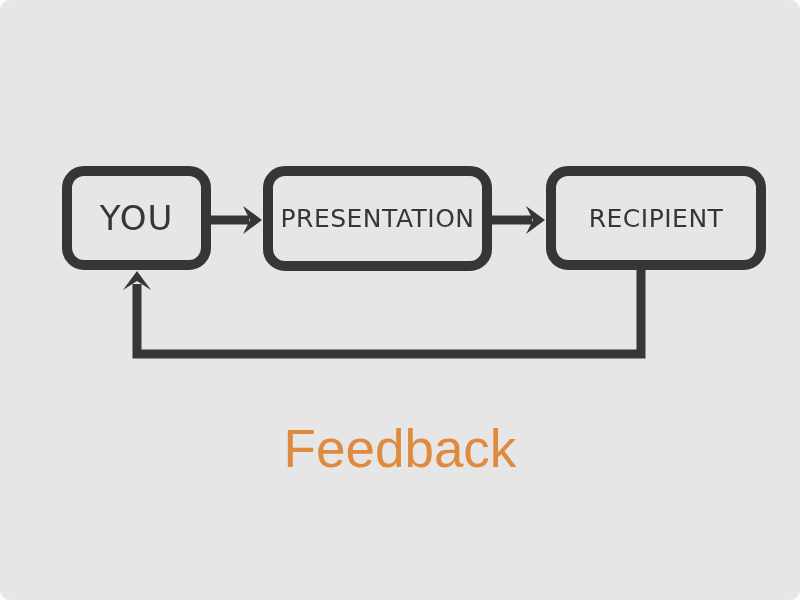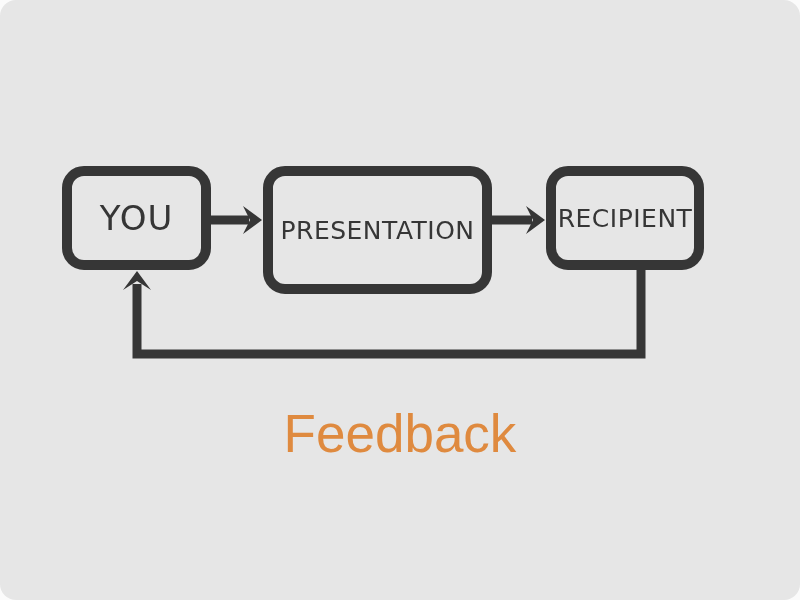--- a/index.html
+++ b/index.html
@@ -19,7 +19,7 @@
     position: relative;
     width: 800px; height: 600px;
     background: var(--bg);
-    border-radius: 16px;
+    border-radius: 11px;
   }
   .node {
     position: absolute;

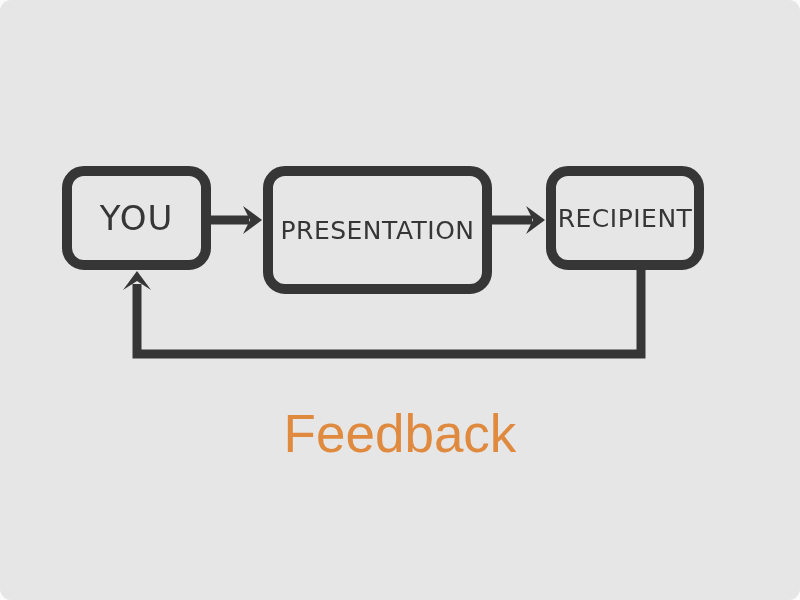--- a/index.html
+++ b/index.html
@@ -38,7 +38,7 @@
   }
   .node-presentation {
     left: 263px; top: 166px;
-    width: 229px; height: 128px;
+    width: 229px; height: 105px;
     font-size: 25px;
     letter-spacing: 0.5px;
   }

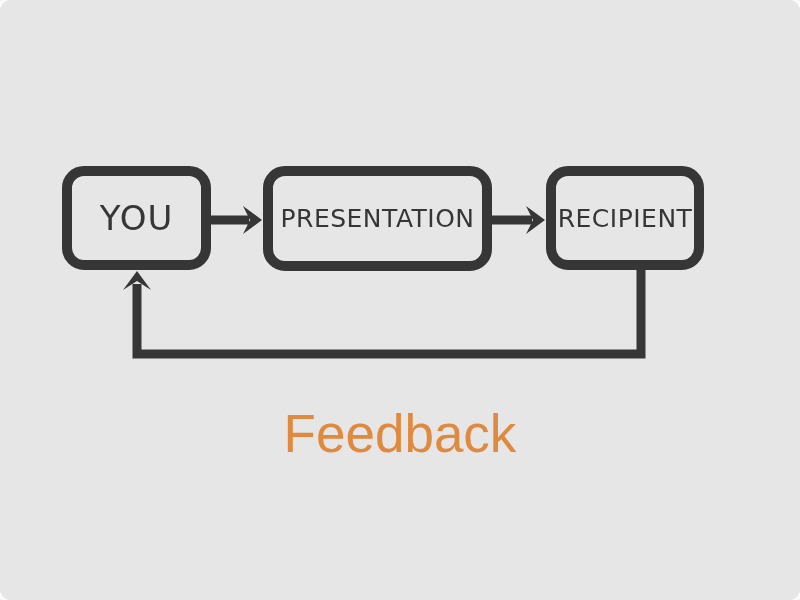--- a/index.html
+++ b/index.html
@@ -44,7 +44,7 @@
   }
   .node-recipient {
     left: 546px; top: 166px;
-    width: 158px; height: 104px;
+    width: 220px; height: 104px;
     font-size: 25px;
     letter-spacing: 0.5px;
   }

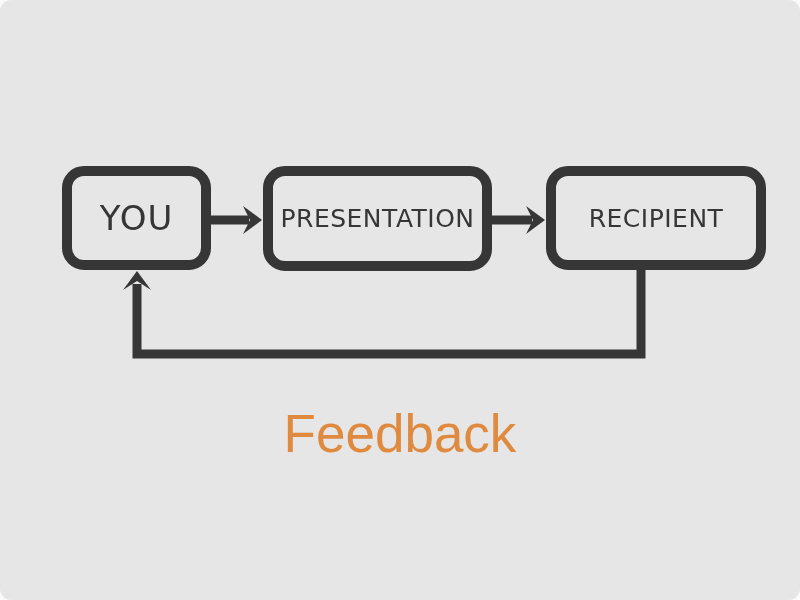--- a/index.html
+++ b/index.html
@@ -65,7 +65,7 @@
     left: 0; top: 403px;
     width: 800px; height: 76px;
     display: flex;
-    align-items: flex-start;
+    align-items: flex-end;
     justify-content: center;
     font-family: "Liberation Sans", "DejaVu Sans", sans-serif;
     font-size: 53px;

